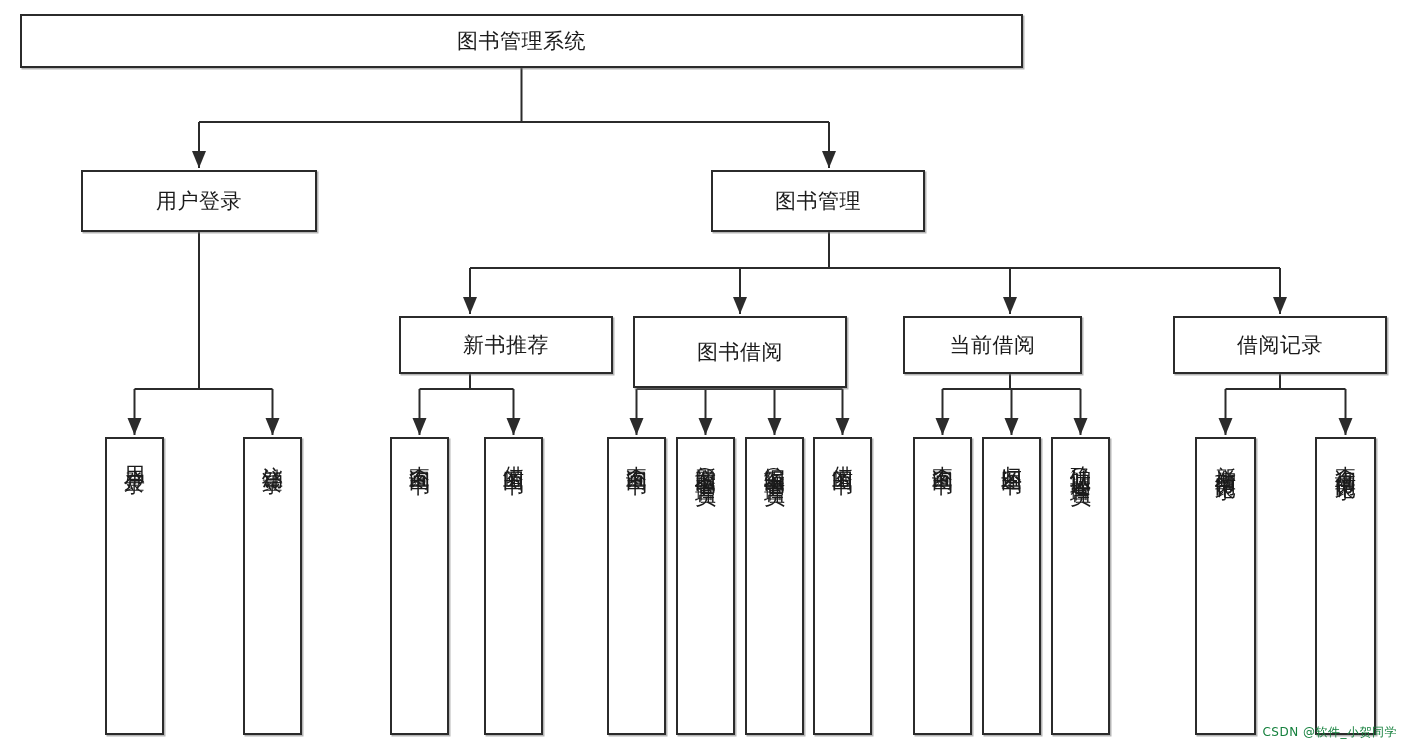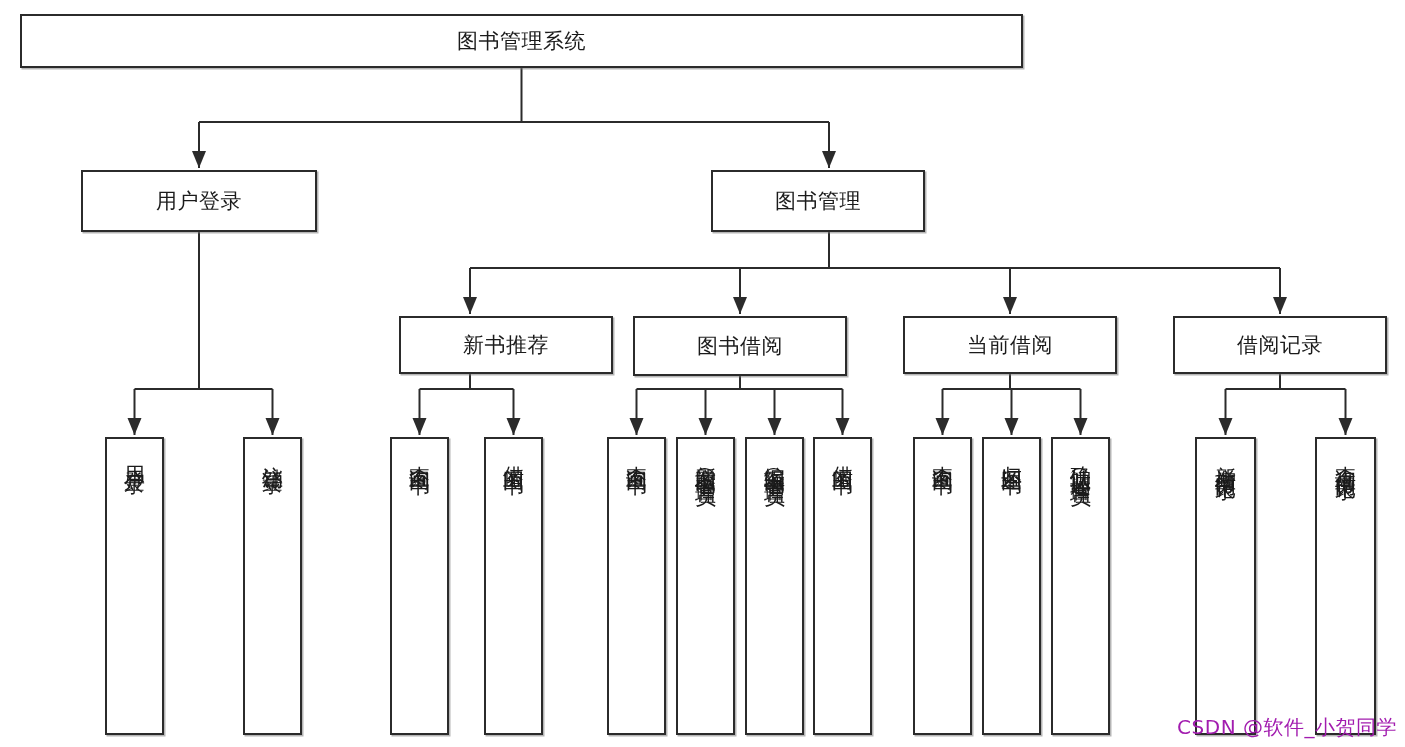--- a/index.html
+++ b/index.html
@@ -146,7 +146,7 @@
       <div class="node horiz" style="left: 363px; top: 316px; width: 214px; height: 58px; margin-left: 36px;">
         <span class="node-label">新书推荐</span>
       </div>
-      <div class="node horiz" style="left: 633px; top: 316px; width: 214px; height: 60px;">
+      <div class="node horiz" style="left: 633px; top: 316px; width: 214px; height: 72px;">
         <span class="node-label">图书借阅</span>
       </div>
       <div class="node horiz" style="left: 903px; top: 316px; width: 214px; height: 58px;">

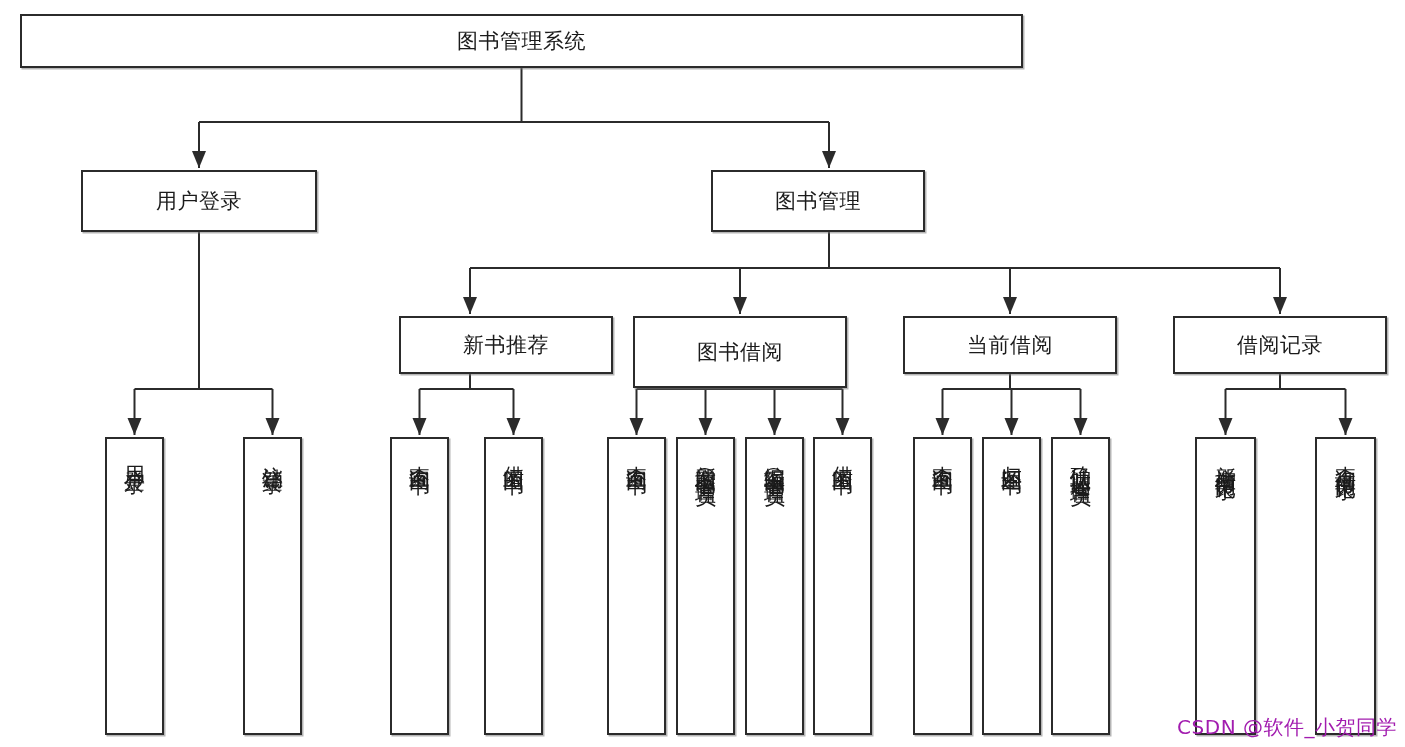--- a/index.html
+++ b/index.html
@@ -149,7 +149,7 @@
       <div class="node horiz" style="left: 633px; top: 316px; width: 214px; height: 72px;">
         <span class="node-label">图书借阅</span>
       </div>
-      <div class="node horiz" style="left: 903px; top: 316px; width: 214px; height: 58px;">
+      <div class="node horiz" style="left: 903px; top: 316px; width: 179px; height: 58px;">
         <span class="node-label">当前借阅</span>
       </div>
       <div class="node horiz" style="left: 1173px; top: 316px; width: 214px; height: 58px; font-family: Liberation Serif, serif;">

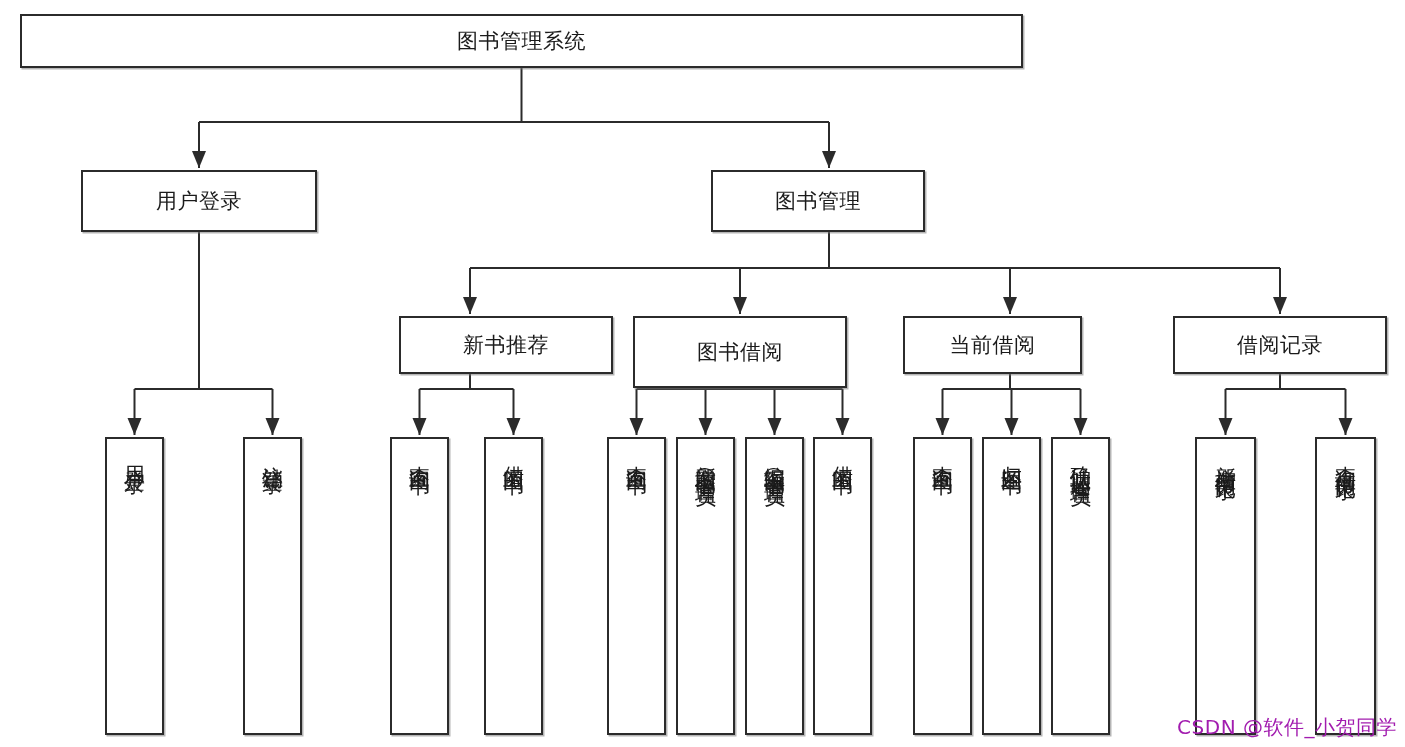--- a/index.html
+++ b/index.html
@@ -67,8 +67,8 @@
     position: absolute;
     right: 8px;
     bottom: 6px;
-    font-size: 20px;
-    color: #a21caf;
+    font-size: 12px;
+    color: #15803d;
     letter-spacing: 0.5px;
     white-space: nowrap;
     user-select: none;

